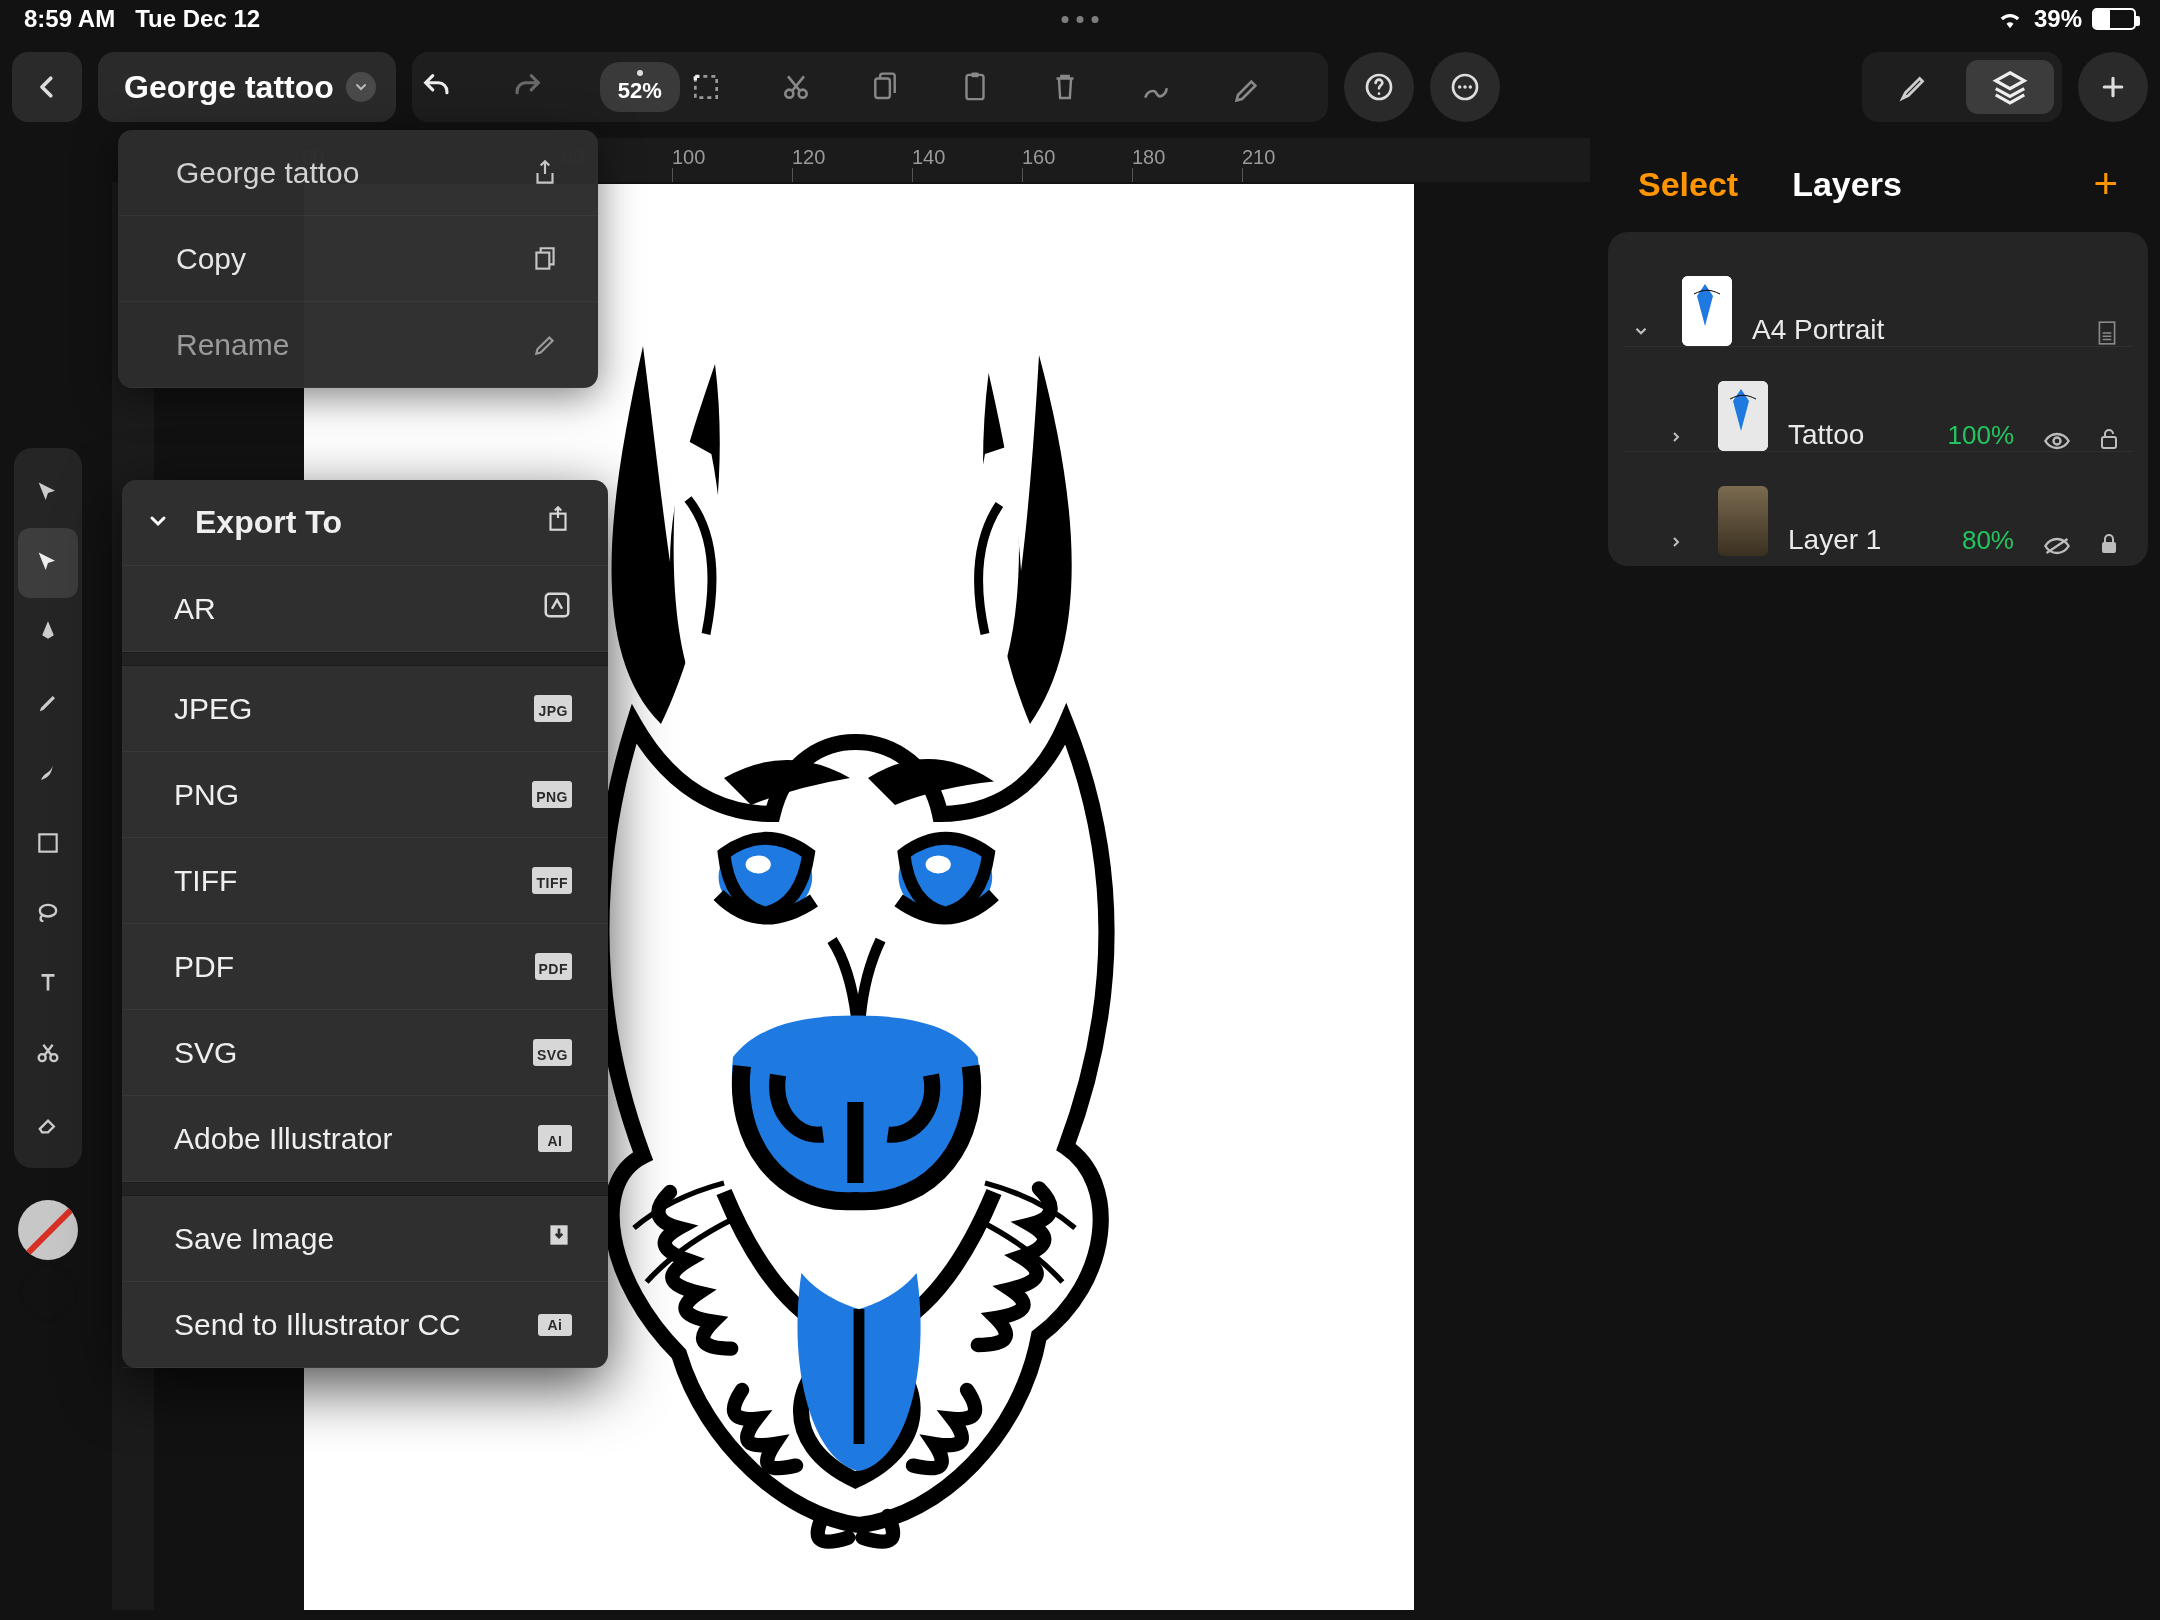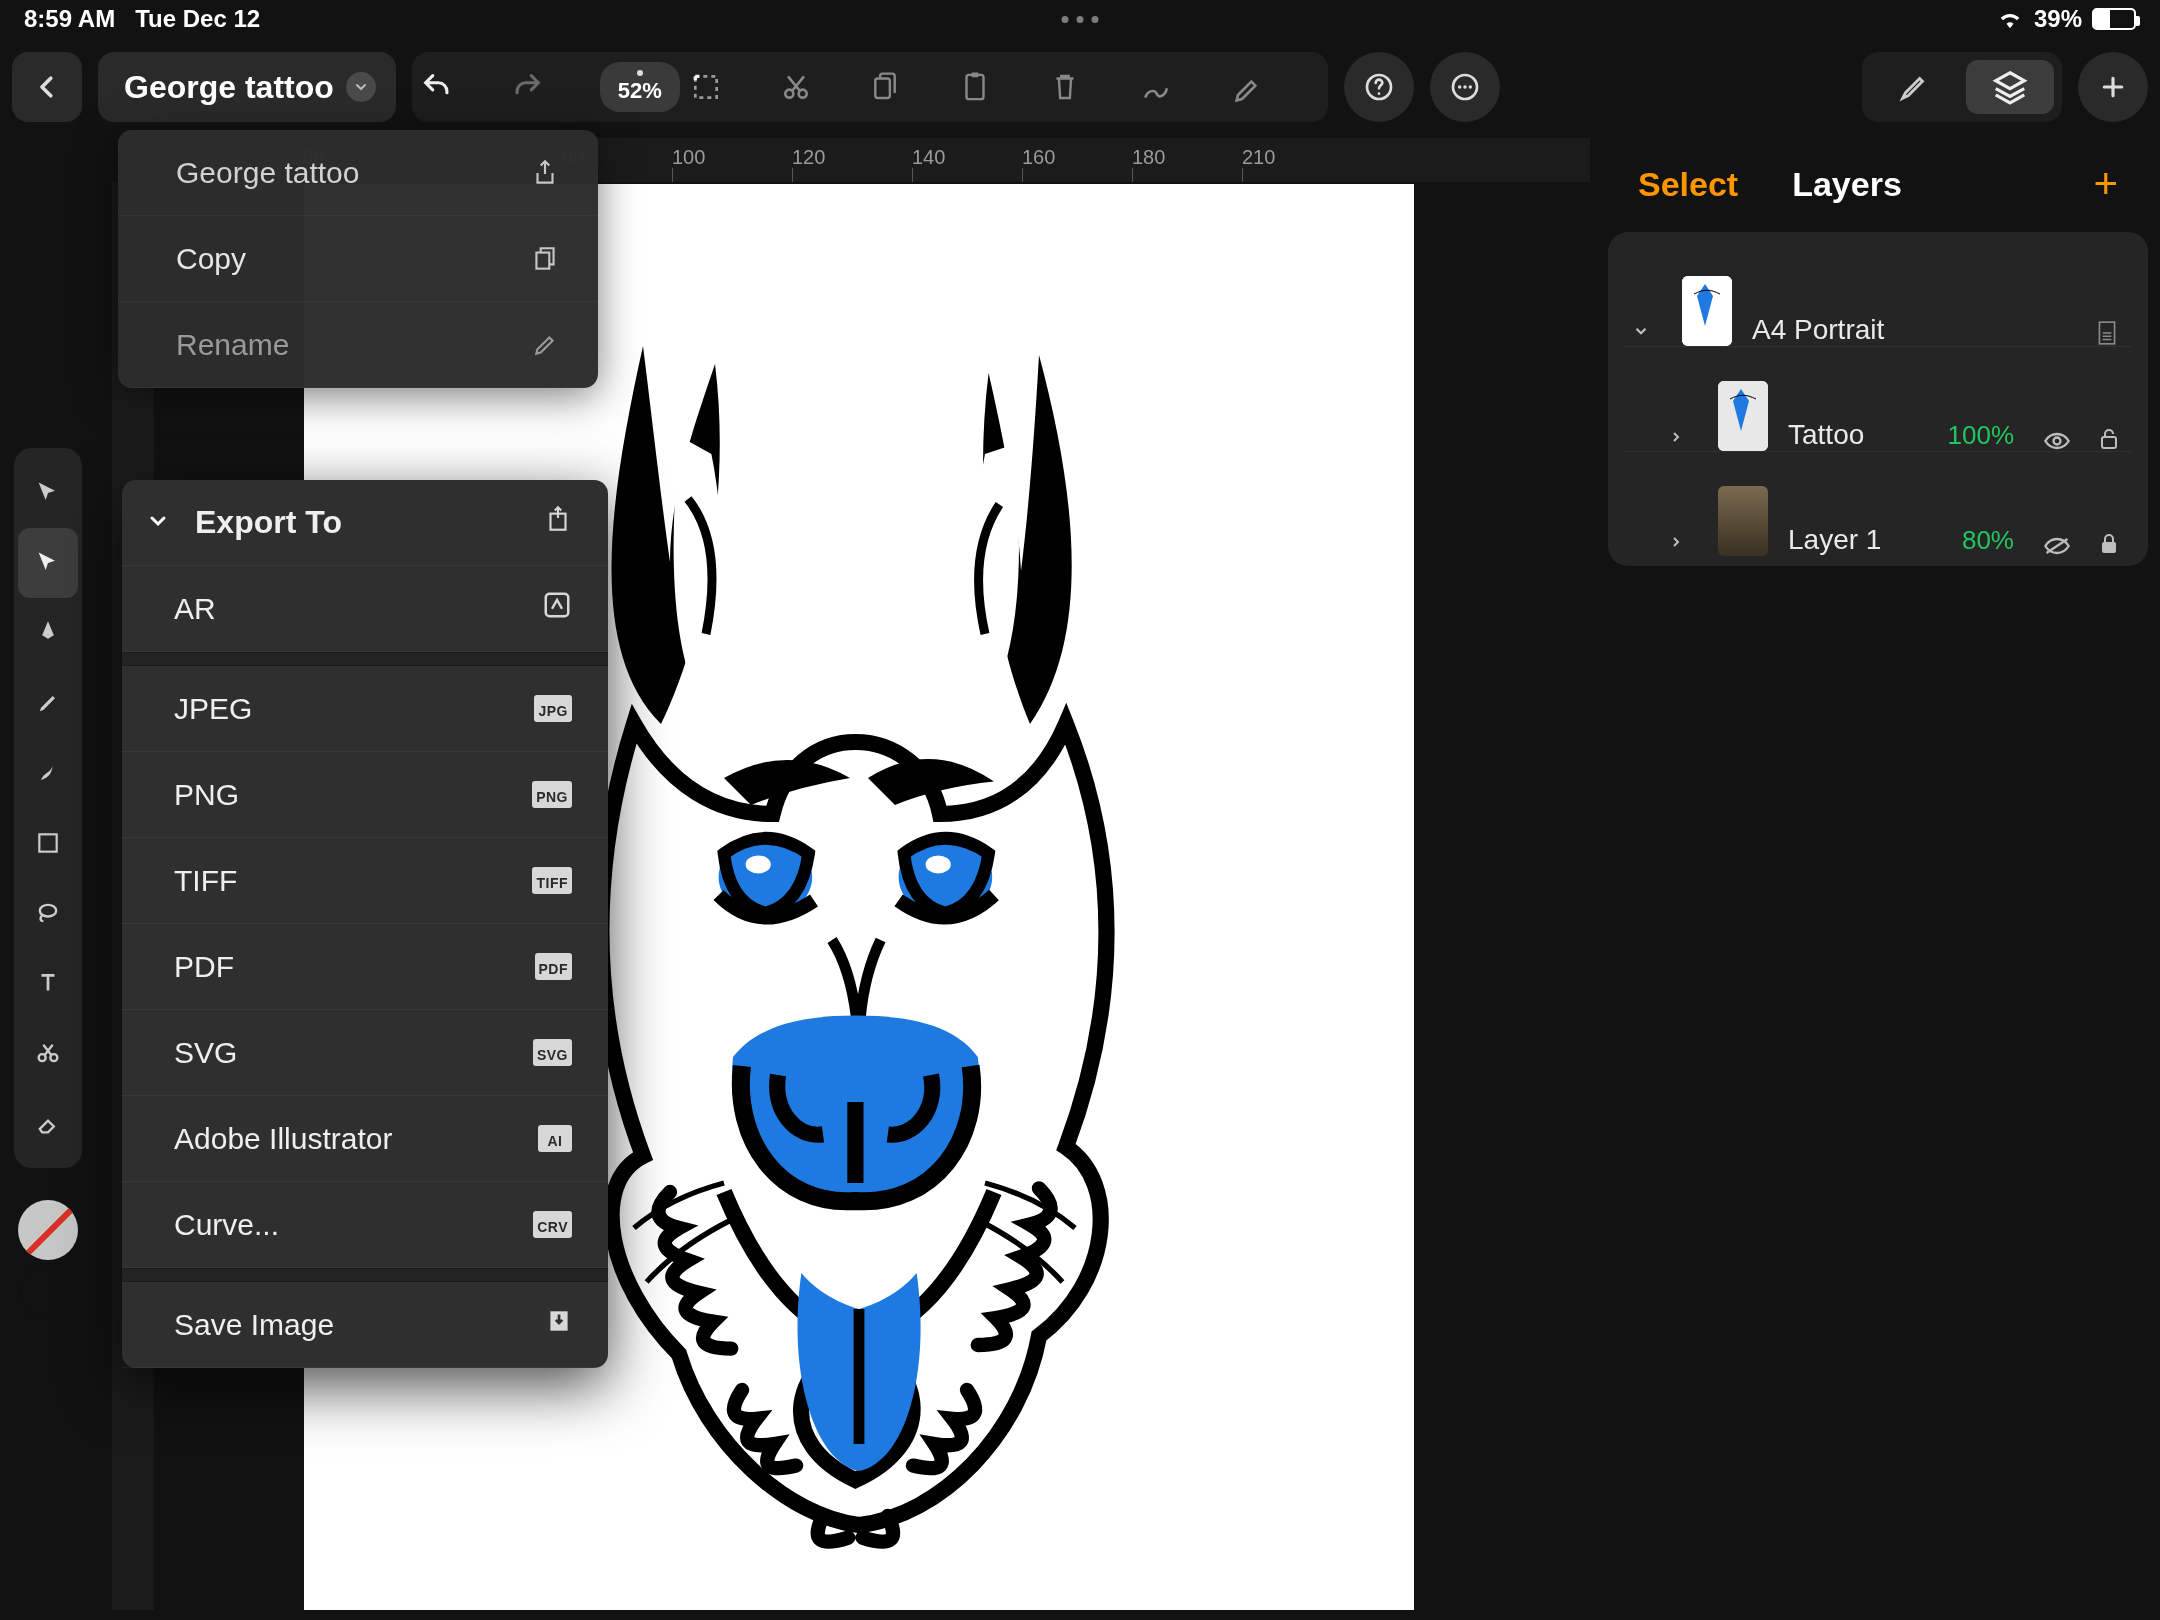--- a/index.html
+++ b/index.html
@@ -431,10 +431,6 @@
   <div class="row">
       <span>Adobe Illustrator</span>
       <span class="badge badge-line">AI</span>
-    </div>
-  <div class="row">
-      <span>Curve...</span>
-      <span class="badge badge-line">CRV</span>
     </div>
   <div class="gap"></div>
   <div class="row">

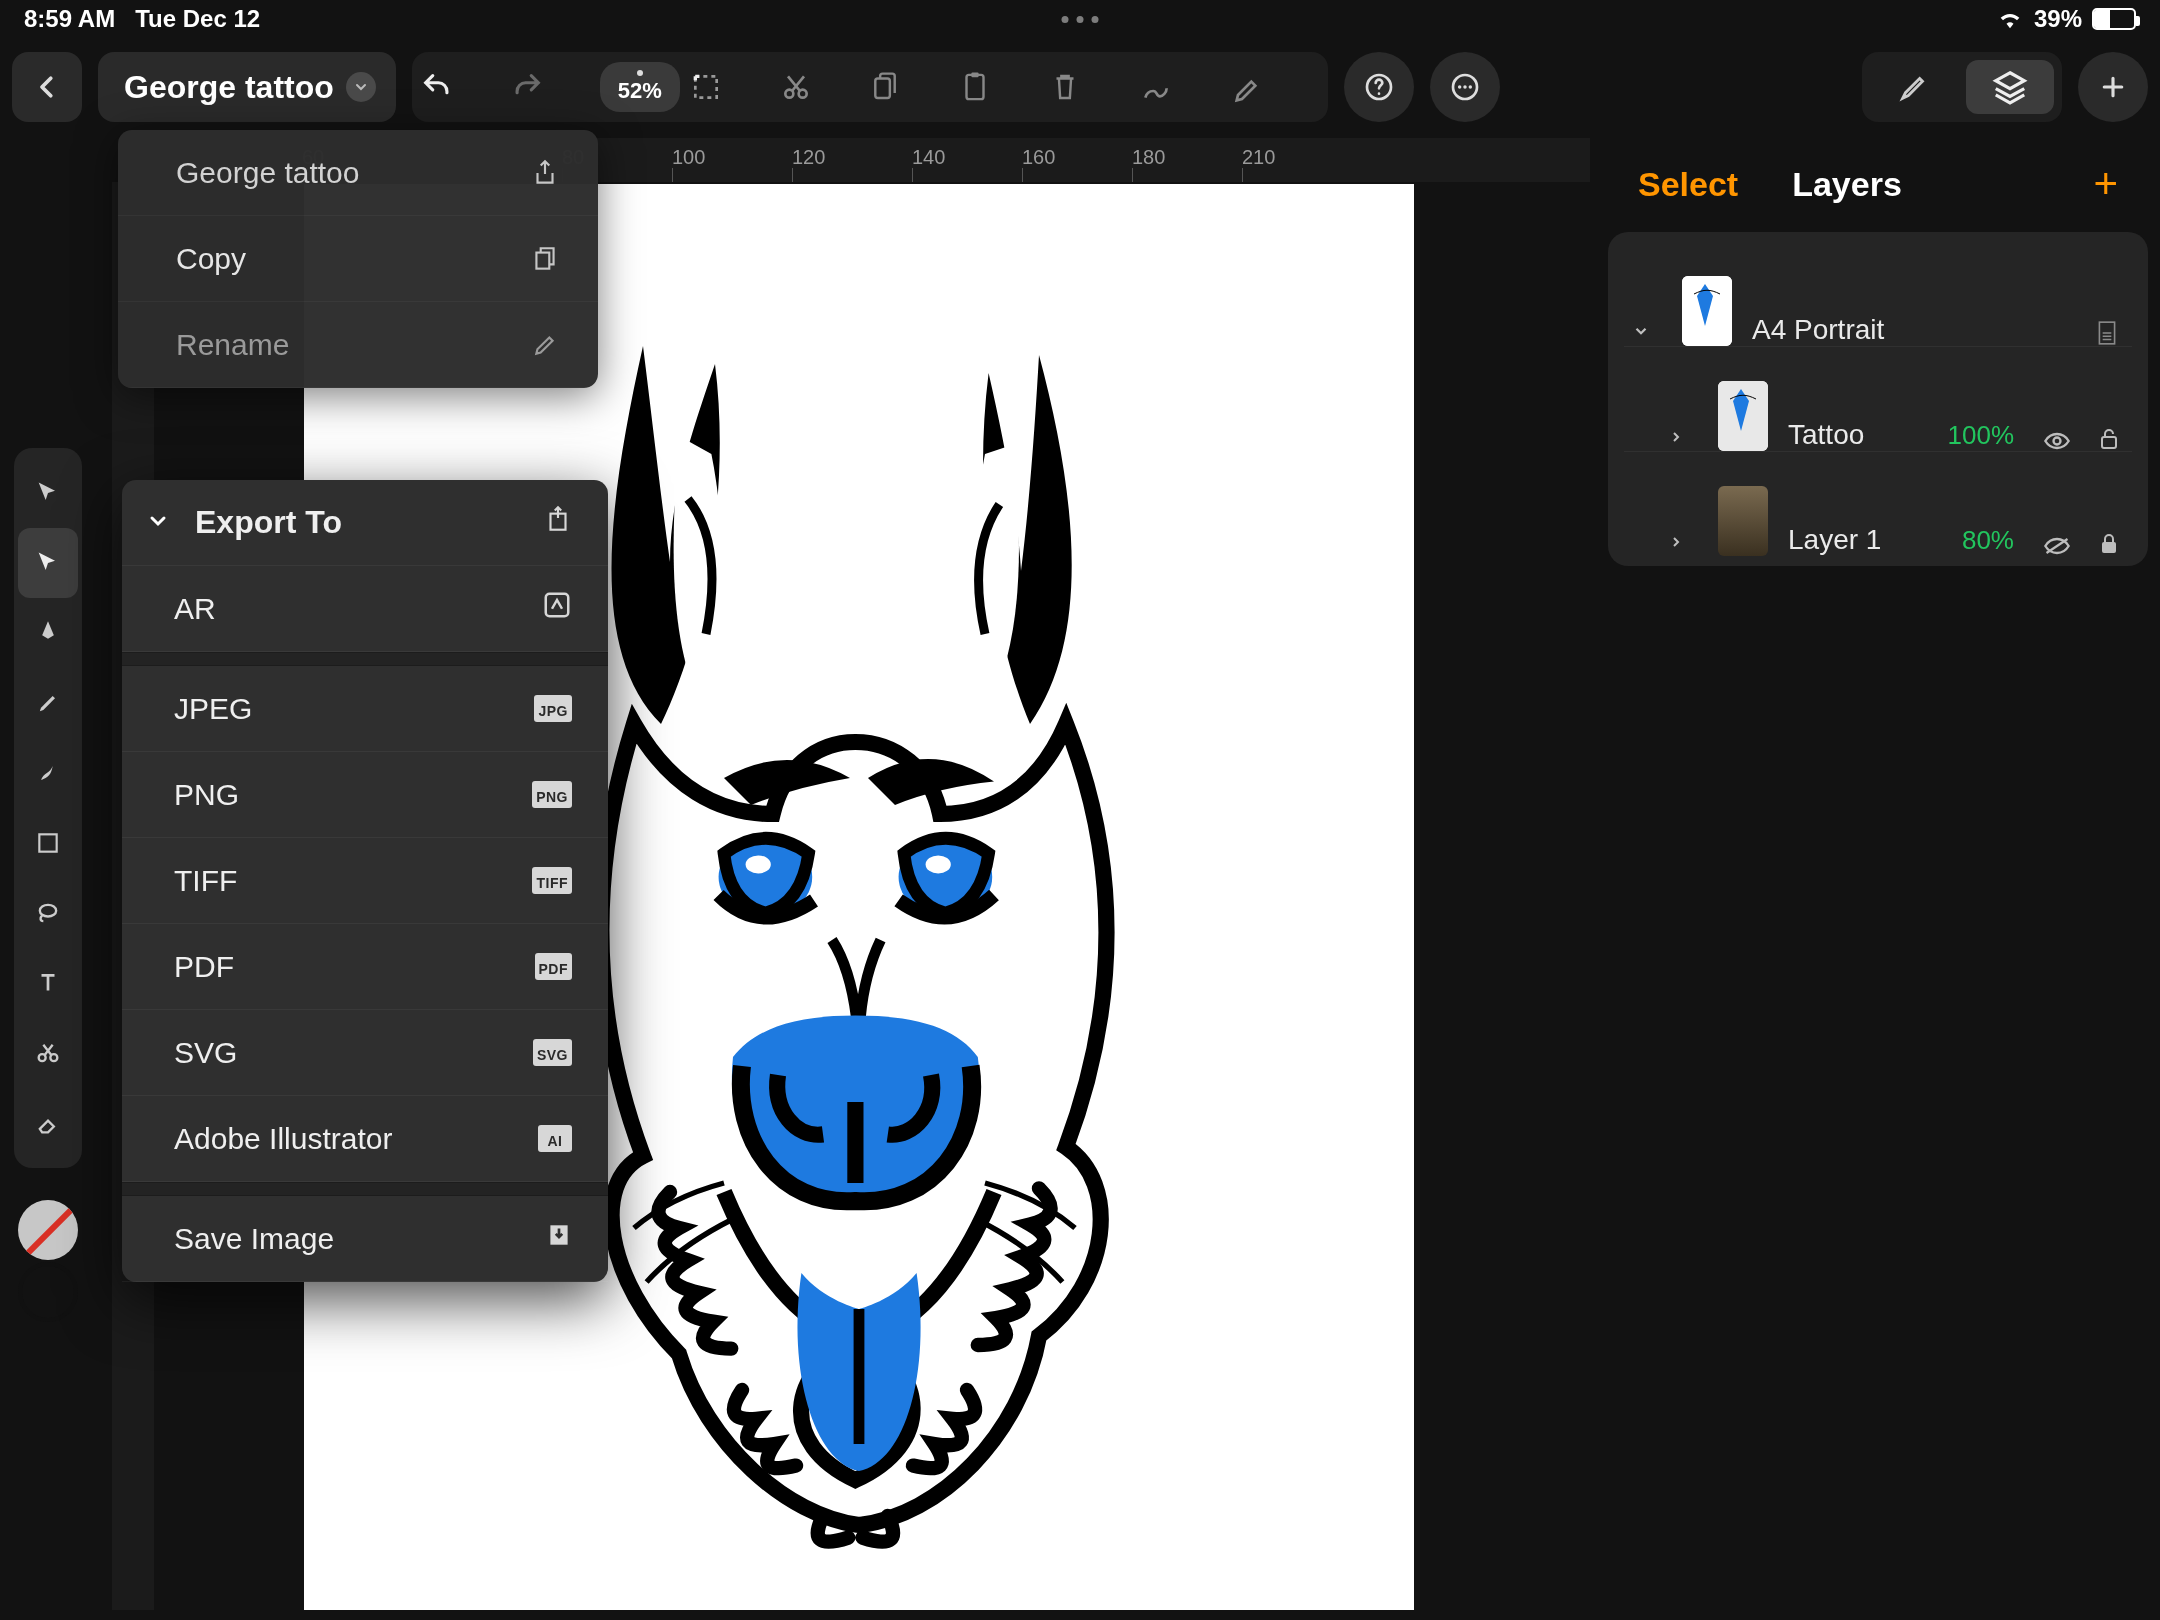--- a/index.html
+++ b/index.html
@@ -439,6 +439,10 @@
           <rect x="4" y="4" width="16" height="18" fill="#d7d7d7"></rect>
           <path d="M12 7v8M9 12l3 3 3-3" stroke="#2f2f2f" stroke-width="2.5" fill="none"></path>
         </svg></span>
+    </div>
+  <div class="row">
+      <span>Send to Illustrator CC</span>
+      <span class="badge">Ai</span>
     </div>
 </div>
 

